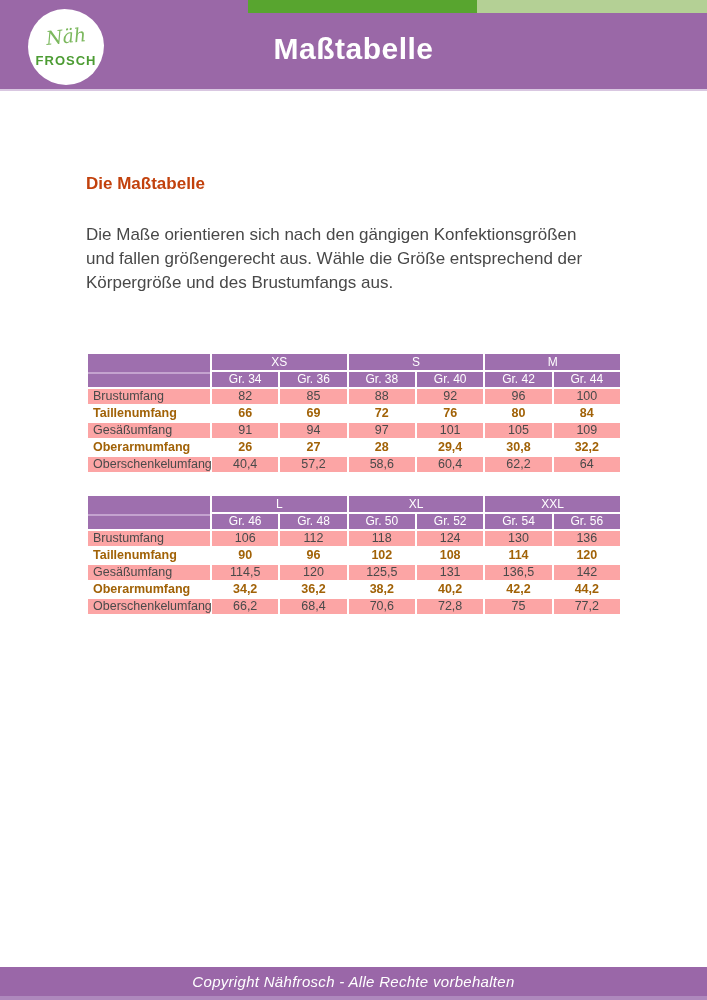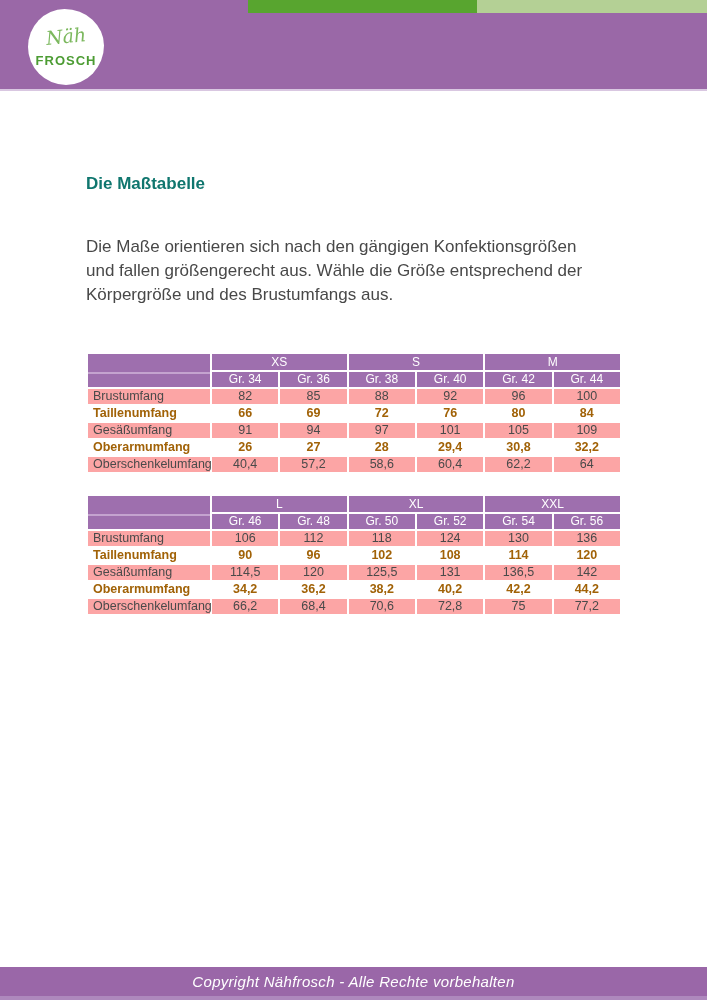--- a/index.html
+++ b/index.html
@@ -92,6 +92,7 @@
     <div class="green-dark"></div>
     <div class="green-light"></div>
   </div>
+  <div class="page-title">Maßtabelle</div>
   <div class="logo">
     <span class="logo-script">Näh</span>
     <span class="logo-name">FROSCH</span>

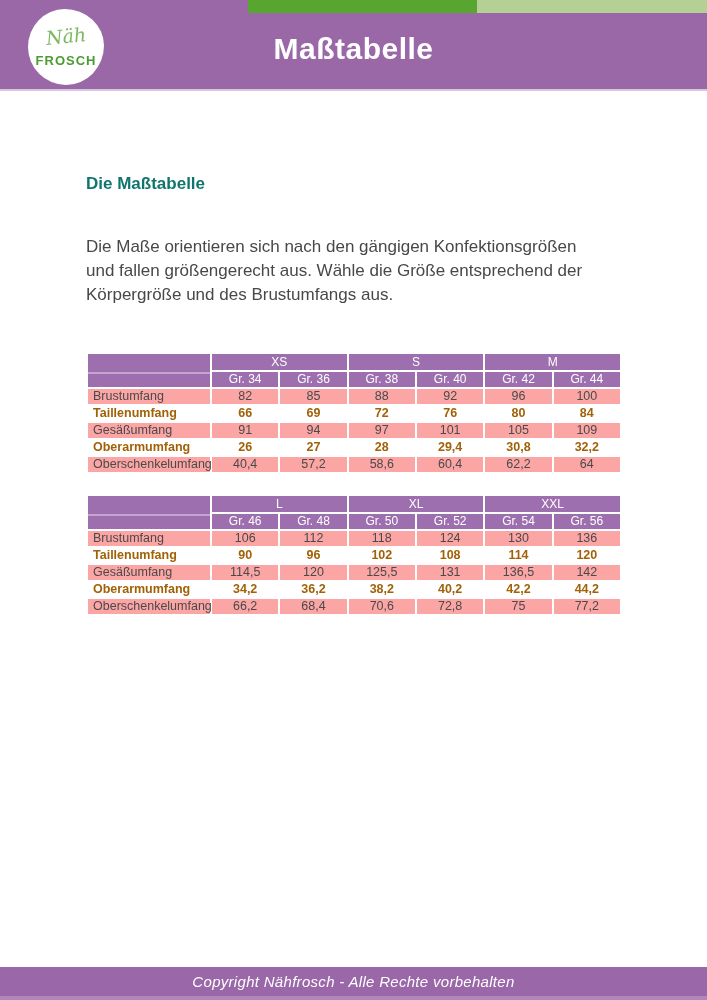--- a/index.html
+++ b/index.html
@@ -43,7 +43,7 @@
   
   .intro-heading{
     position:absolute;top:174px;left:86px;margin:0;
-    font-size:17px;font-weight:bold;color:#0f766e;
+    font-size:17px;font-weight:bold;color:#c2410c;
   }
   .intro-text{
     position:absolute;top:235px;left:86px;width:520px;margin:0;

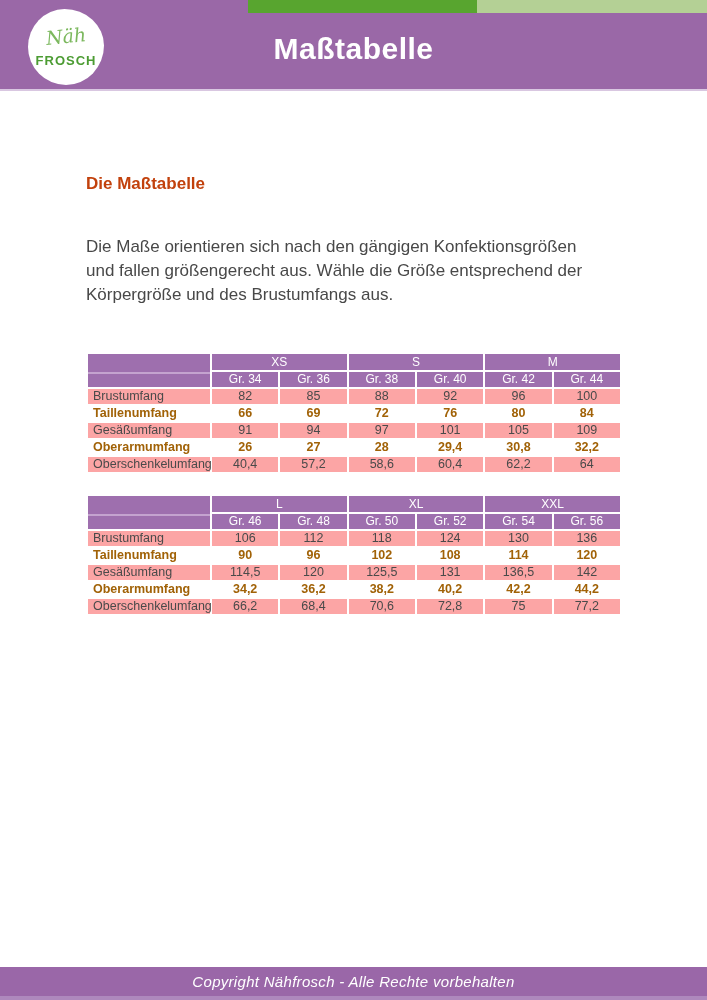--- a/index.html
+++ b/index.html
@@ -46,7 +46,7 @@
     font-size:17px;font-weight:bold;color:#c2410c;
   }
   .intro-text{
-    position:absolute;top:235px;left:86px;width:520px;margin:0;
+    position:absolute;top:223px;left:86px;width:520px;margin:0;
     font-size:17px;line-height:24px;color:#484848;
   }
   

